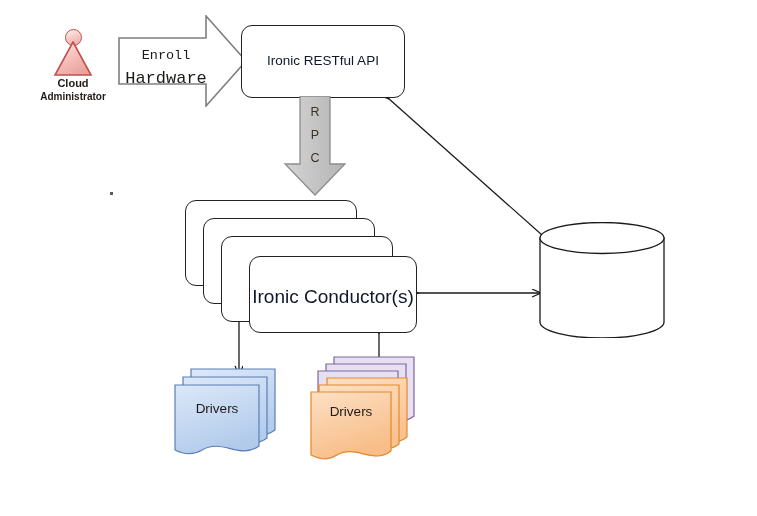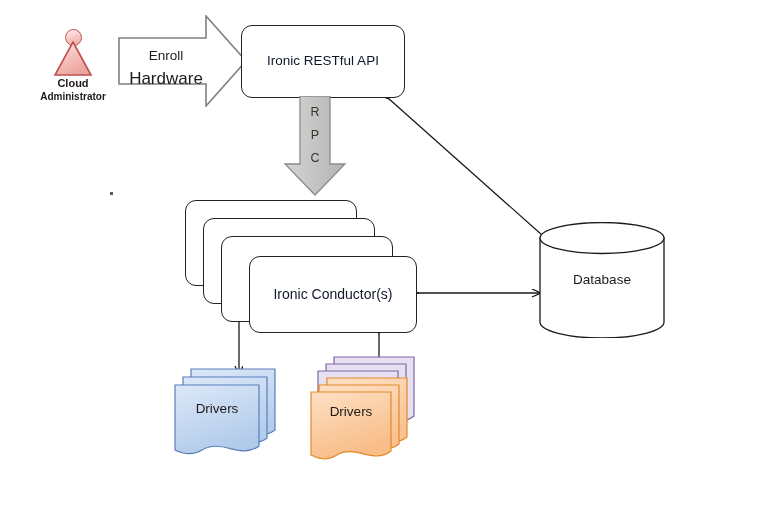--- a/index.html
+++ b/index.html
@@ -73,7 +73,7 @@
 
   <div class="dot" style="left:110px;top:192px;"></div>
 
-  <div style="position:absolute;left:118px;top:15px;">
+  <div style="position:absolute;left:118px;top:15px;font-family:Liberation Mono, monospace;">
     <svg width="130" height="92" viewBox="0 0 130 92">
       <path d="M1,23 L88,23 L88,1 L128,46 L88,91 L88,69 L1,69 Z" fill="#ffffff" stroke="#7f7f7f" stroke-width="1.6" stroke-linejoin="miter"></path>
     </svg>

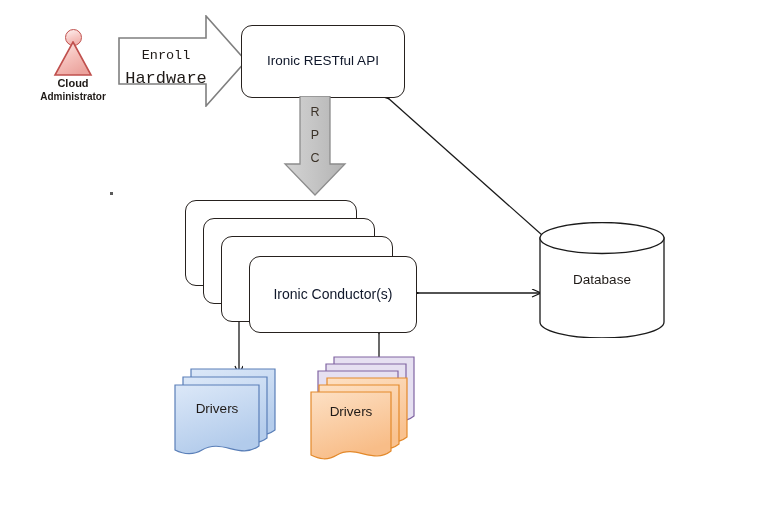--- a/index.html
+++ b/index.html
@@ -115,7 +115,6 @@
       <path d="M2,16 L2,100 A62,16 0 0 0 126,100 L126,16 Z" fill="#ffffff" stroke="#1a1a1a" stroke-width="1.3"></path>
       <ellipse cx="64" cy="16" rx="62" ry="15.5" fill="#ffffff" stroke="#1a1a1a" stroke-width="1.3"></ellipse>
     </svg>
-    <div class="lbl ctr" style="left:0px;top:50px;width:128px;font-size:13.5px;">Database</div>
   </div>
 
   <div>

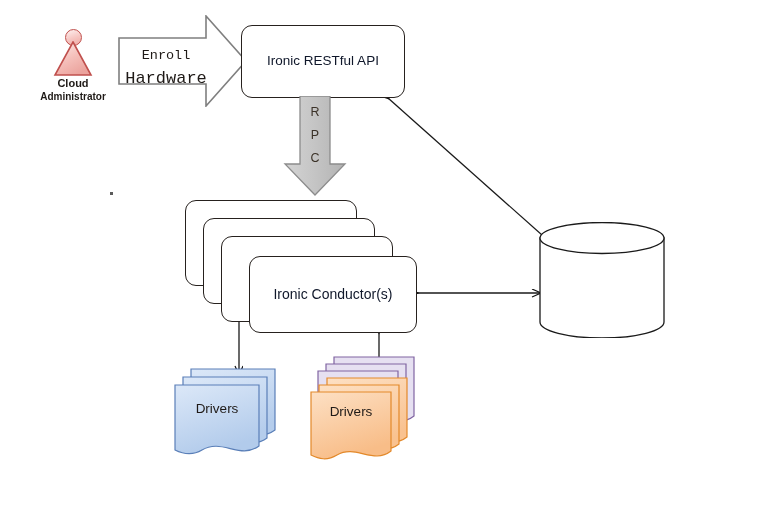--- a/index.html
+++ b/index.html
@@ -106,7 +106,7 @@
     <div class="rbox ghost" style="left:203px;top:218px;width:172px;height:86px;"></div>
     <div class="rbox ghost" style="left:221px;top:236px;width:172px;height:86px;"></div>
     <div class="rbox" style="left:249px;top:256px;width:168px;height:77px;">
-      <div class="boxtext" style="top:29px;font-size:14px;">Ironic Conductor(s)</div>
+      <div class="boxtext" style="top:29px;font-size:19px;">Ironic Conductor(s)</div>
     </div>
   </div>
 

